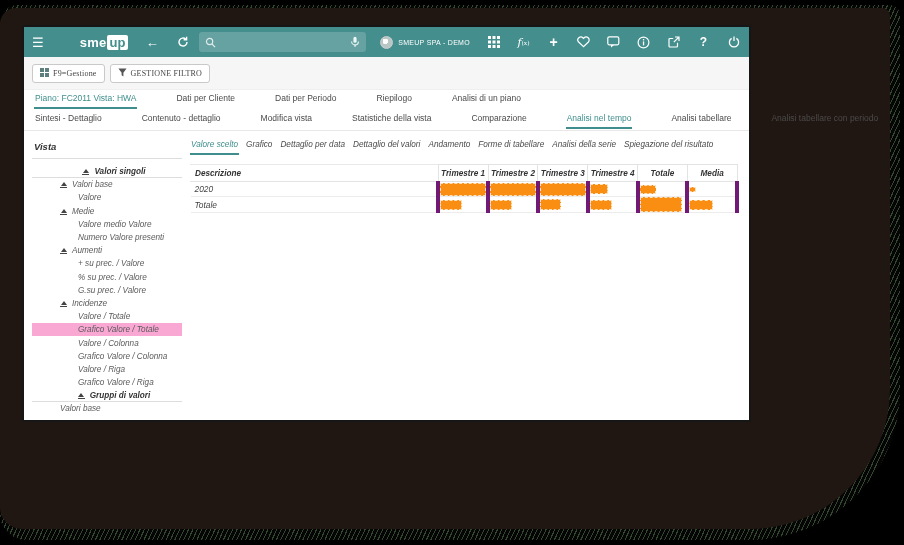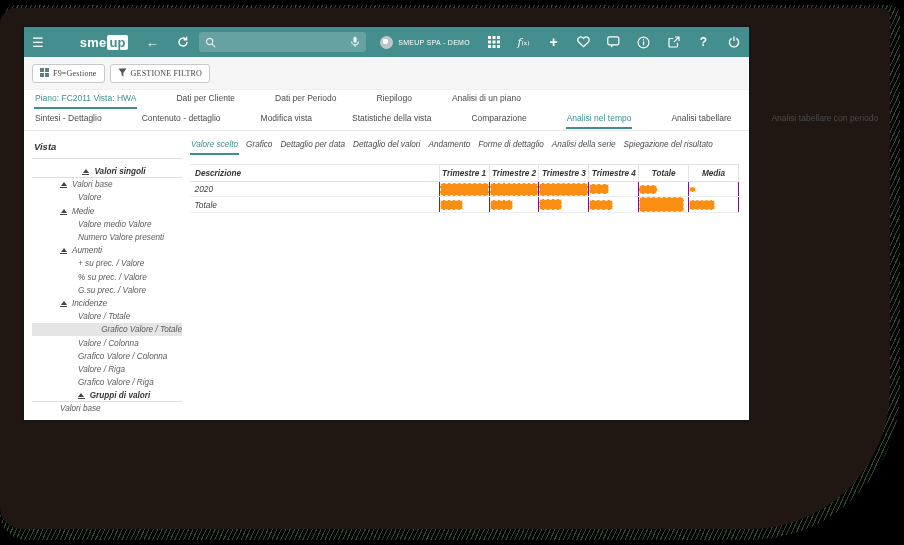--- a/index.html
+++ b/index.html
@@ -296,7 +296,7 @@
           <div class="vtab">Dettaglio per data</div>
           <div class="vtab">Dettaglio del valori</div>
           <div class="vtab">Andamento</div>
-          <div class="vtab">Forme di dettaglio</div>
+          <div class="vtab">Forme di tabellare</div>
           <div class="vtab">Analisi della serie</div>
           <div class="vtab">Spiegazione del risultato</div>
         </div>

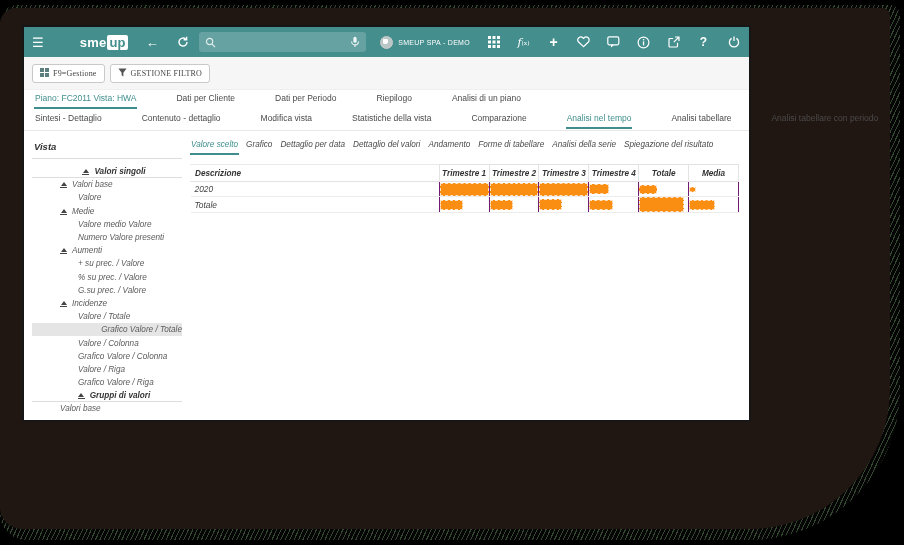--- a/index.html
+++ b/index.html
@@ -75,7 +75,7 @@
   .grid th { font-size:8.2px; color:#333; font-weight:bold; height:17px; border:1px solid #e3e3e3; border-left:none; background:#fff; }
   .grid th:first-child { text-align:left; padding-left:4px; width:250px; border-left:1px solid transparent; border-top:1px solid #e9e9e9; }
   .grid th.val { width:50px; text-align:center; }
-  .grid td { height:15px; border-bottom:1px solid #ececec; border-right:1px solid #701a75; padding:0; vertical-align:middle; }
+  .grid td { height:15px; border-bottom:1px solid #ececec; border-right:4px solid #701a75; padding:0; vertical-align:middle; }
   .grid td.lbl { font-size:8.4px; color:#444; padding-left:4px; }
   .bar { background:#f98e12; border:1px dashed rgba(255,255,255,.75); }
 

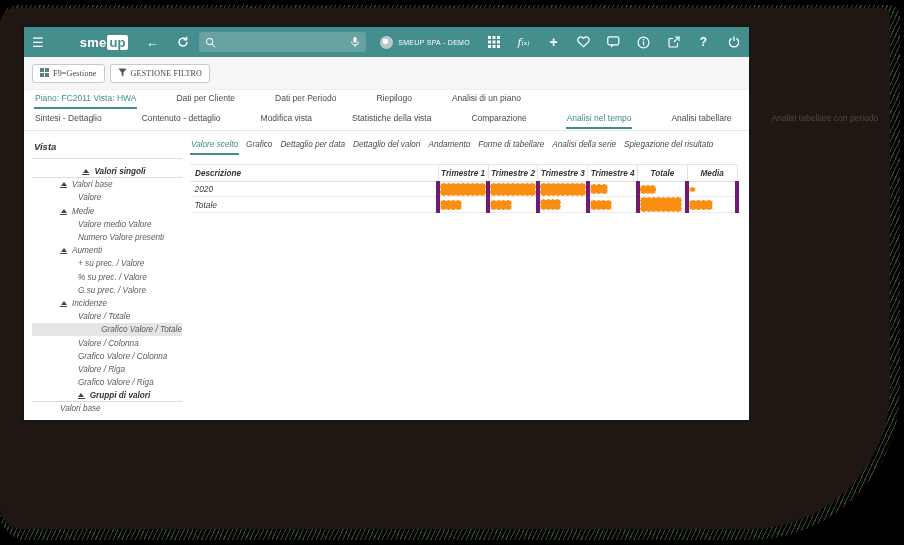--- a/index.html
+++ b/index.html
@@ -59,7 +59,7 @@
   .tree-row { display:flex; align-items:center; height:13.2px; font-size:8.2px; color:#5a5a5a; cursor:pointer; margin-right:4px; }
   .tree-row.bold { color:#333; font-weight:bold; }
   .tree-row.rule { border-bottom:1px solid #ddd; }
-  .tree-row.selected { background:#e5e5e5;justify-content:flex-end; }
+  .tree-row.selected { background:#f9a8d4; }
   .caret { width:7px; height:7px; margin-right:5px; flex:0 0 7px; border-bottom:1px solid #444; padding-bottom:1px; }
   .caret::before { content:""; display:block; margin:1px auto 0 auto; width:0; height:0;
     border-left:3px solid transparent; border-right:3px solid transparent; border-bottom:4px solid #444; }

